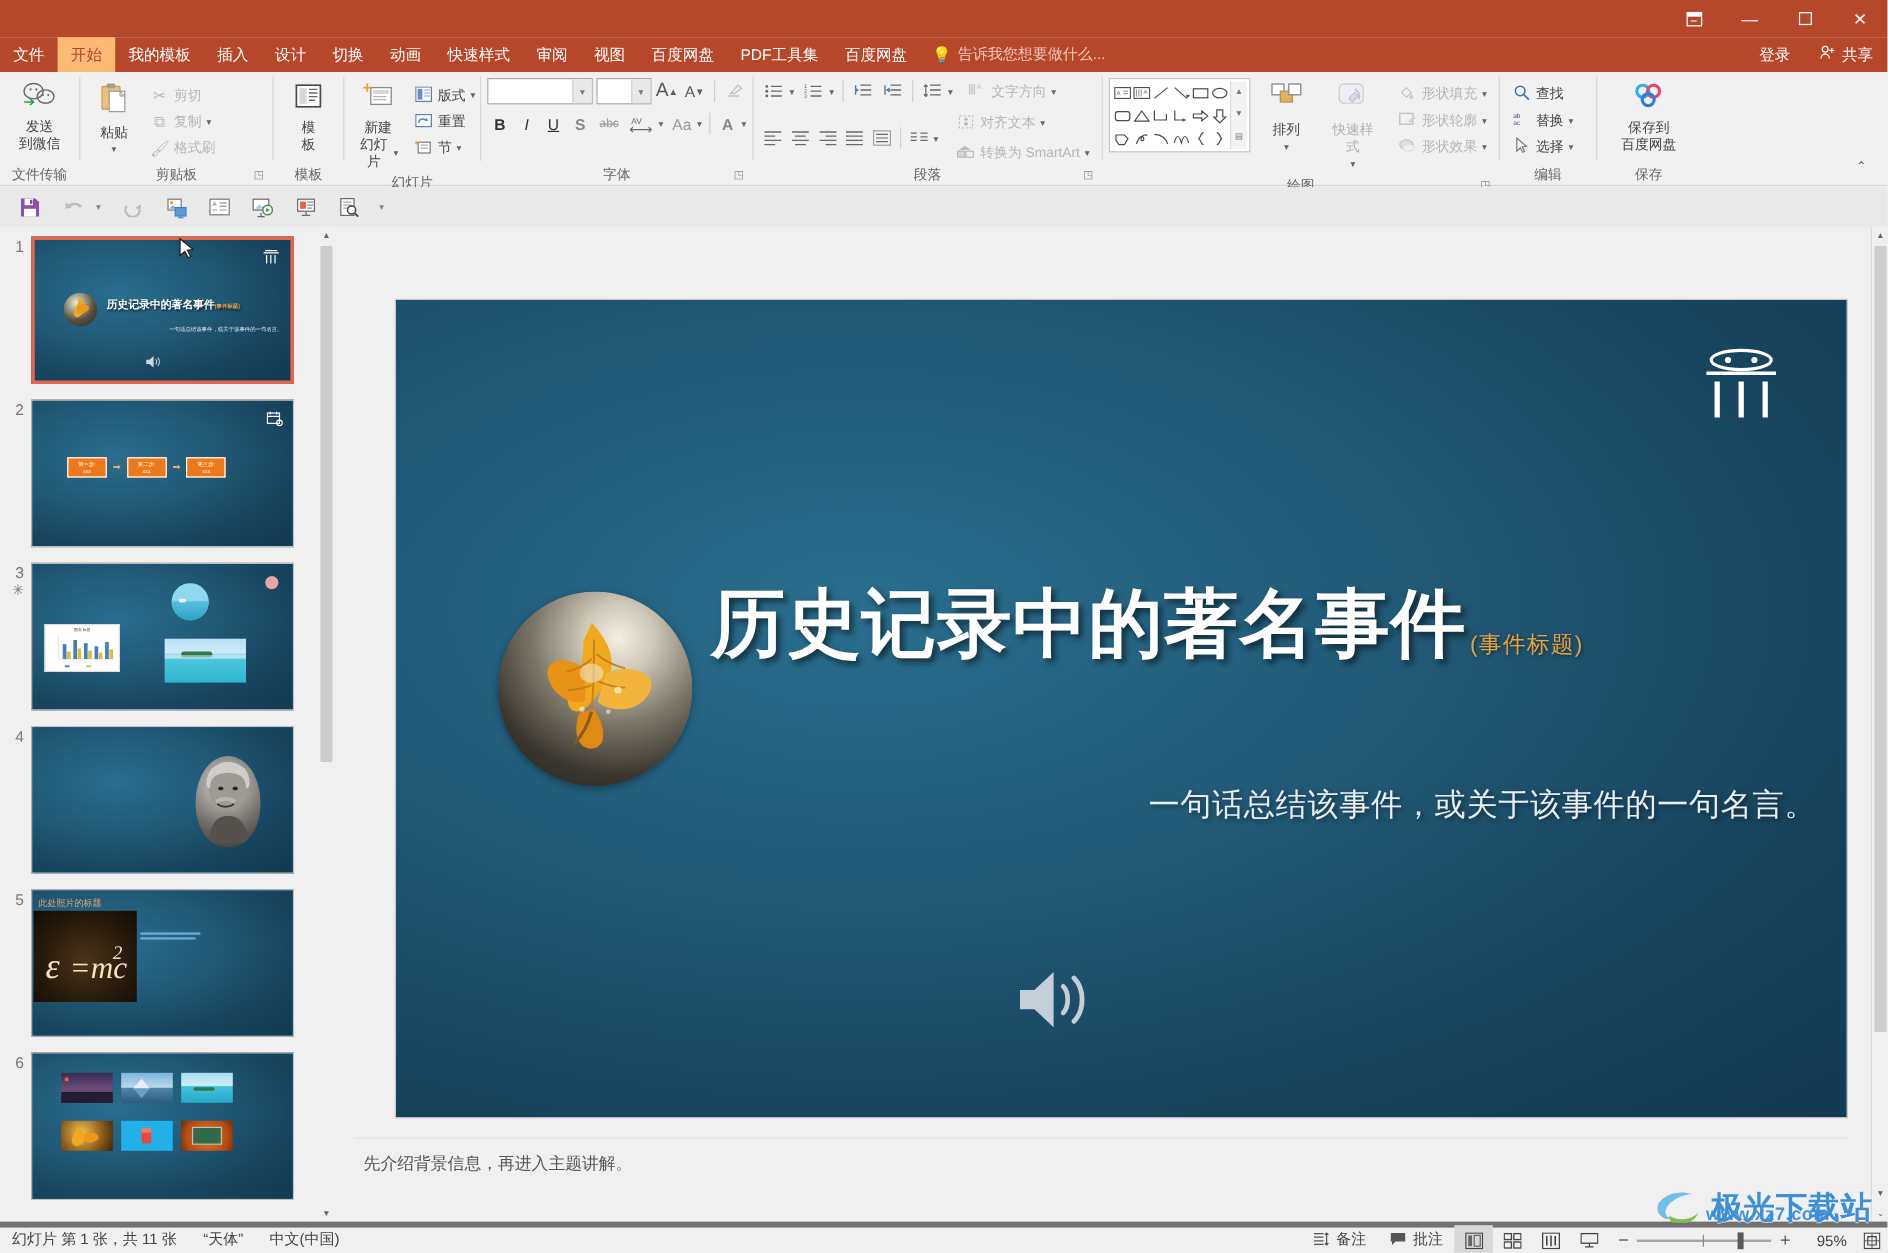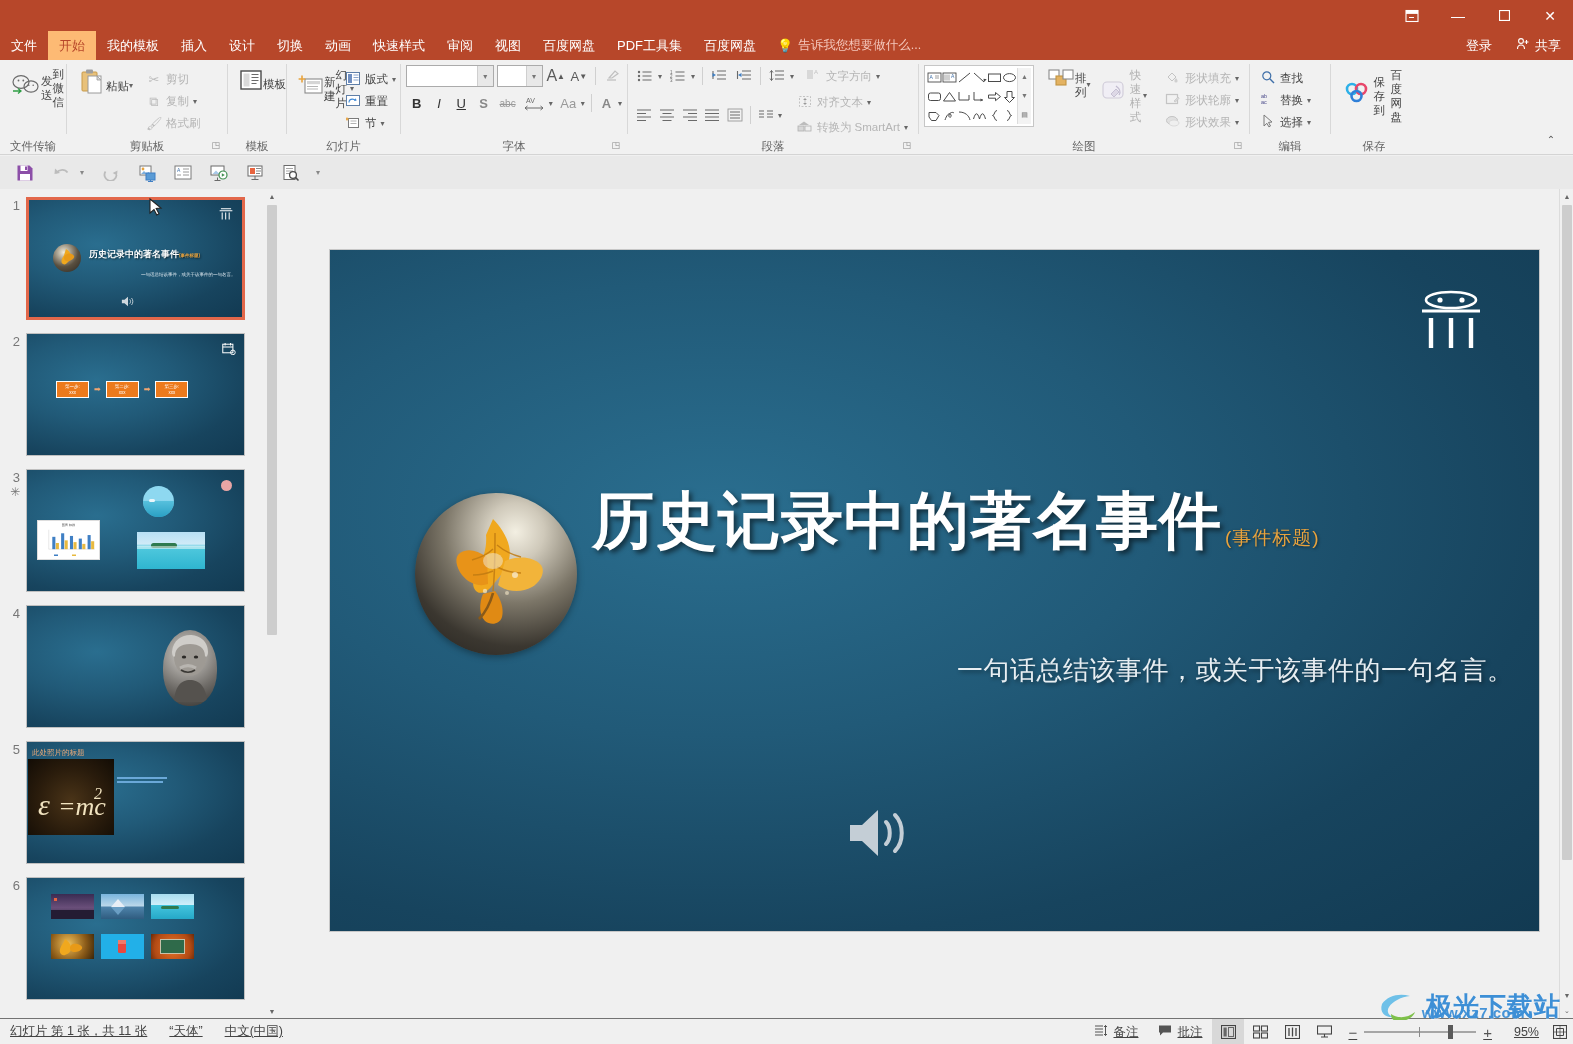--- a/index.html
+++ b/index.html
@@ -67,7 +67,7 @@
   .grp-sep { width: 1px; background: #d8d8d8; margin: 4px 0 20px 0; }
 
   .bigbtn {
-    display: flex; flex-direction: row; align-items: center; justify-content: flex-start;
+    display: flex; flex-direction: column; align-items: center; justify-content: flex-start;
     padding: 3px 6px; min-width: 46px; color: #444; font-size: 11.5px; line-height: 14px;
     text-align: center; border-radius: 2px;
   }

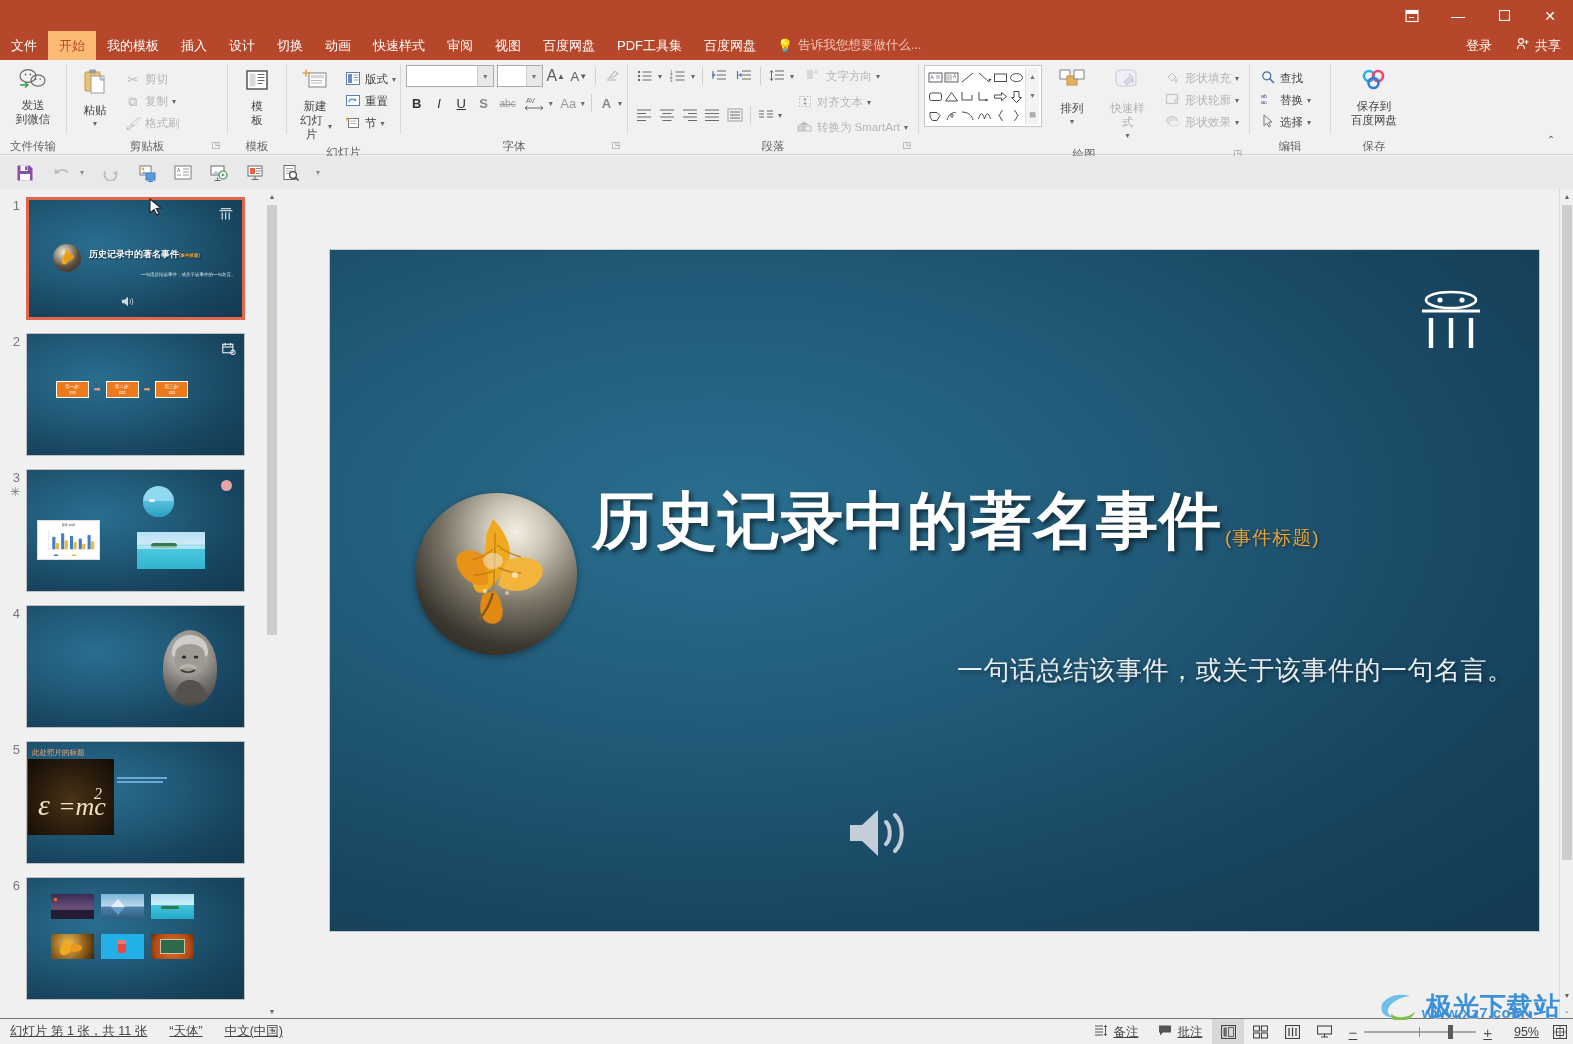--- a/index.html
+++ b/index.html
@@ -1213,6 +1213,9 @@
   </div>
 
   <div class="notes-splitter"></div>
+  <div class="notes">
+    <span>先介绍背景信息，再进入主题讲解。</span>
+  </div>
 
   <div class="statusbar">
     <div class="sb-left">

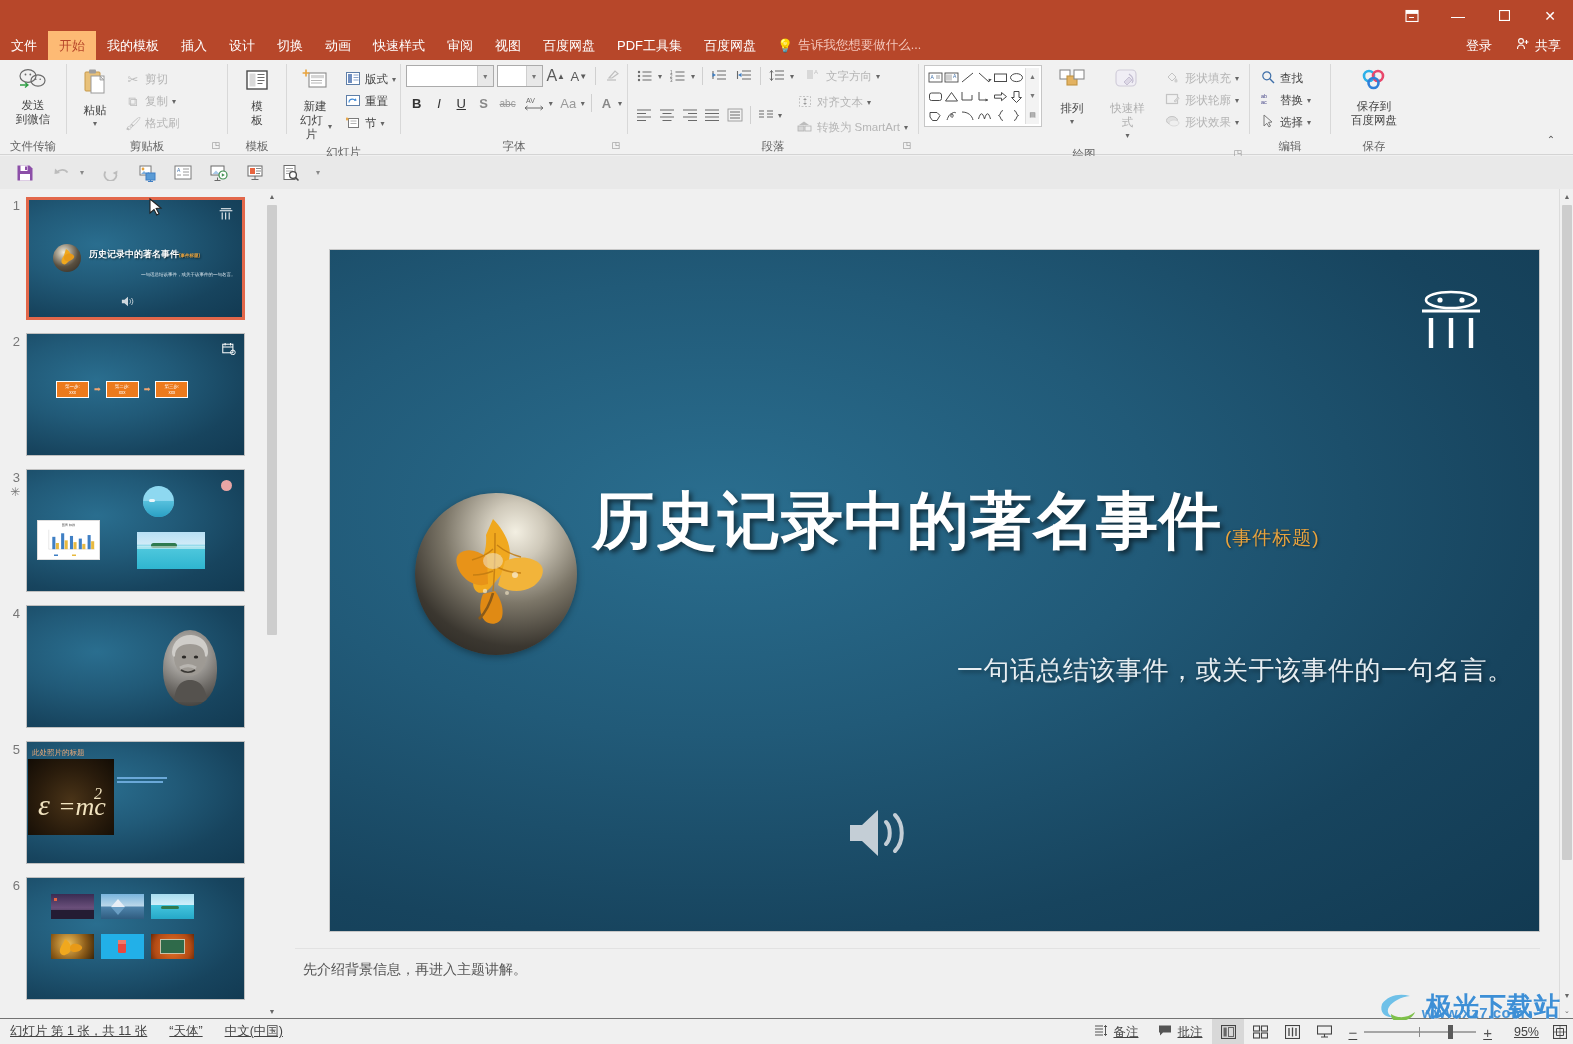--- a/index.html
+++ b/index.html
@@ -216,8 +216,8 @@
   
   .statusbar {
     position:absolute; left:0; bottom:0; width:1573px; height:26px;
-    background:#f0f0f0; border-top:1px solid #737373;
-    display:flex; font-size:12.5px; color:#444;text-decoration:underline;
+    background:#f0f0f0; border-top:5px solid #737373;
+    display:flex; align-items:center; font-size:12.5px; color:#444;
   }
   .sb-left { display:flex; align-items:center; gap: 22px; padding-left: 10px; }
   .sb-right { margin-left:auto; display:flex; align-items:center; height:26px; }

